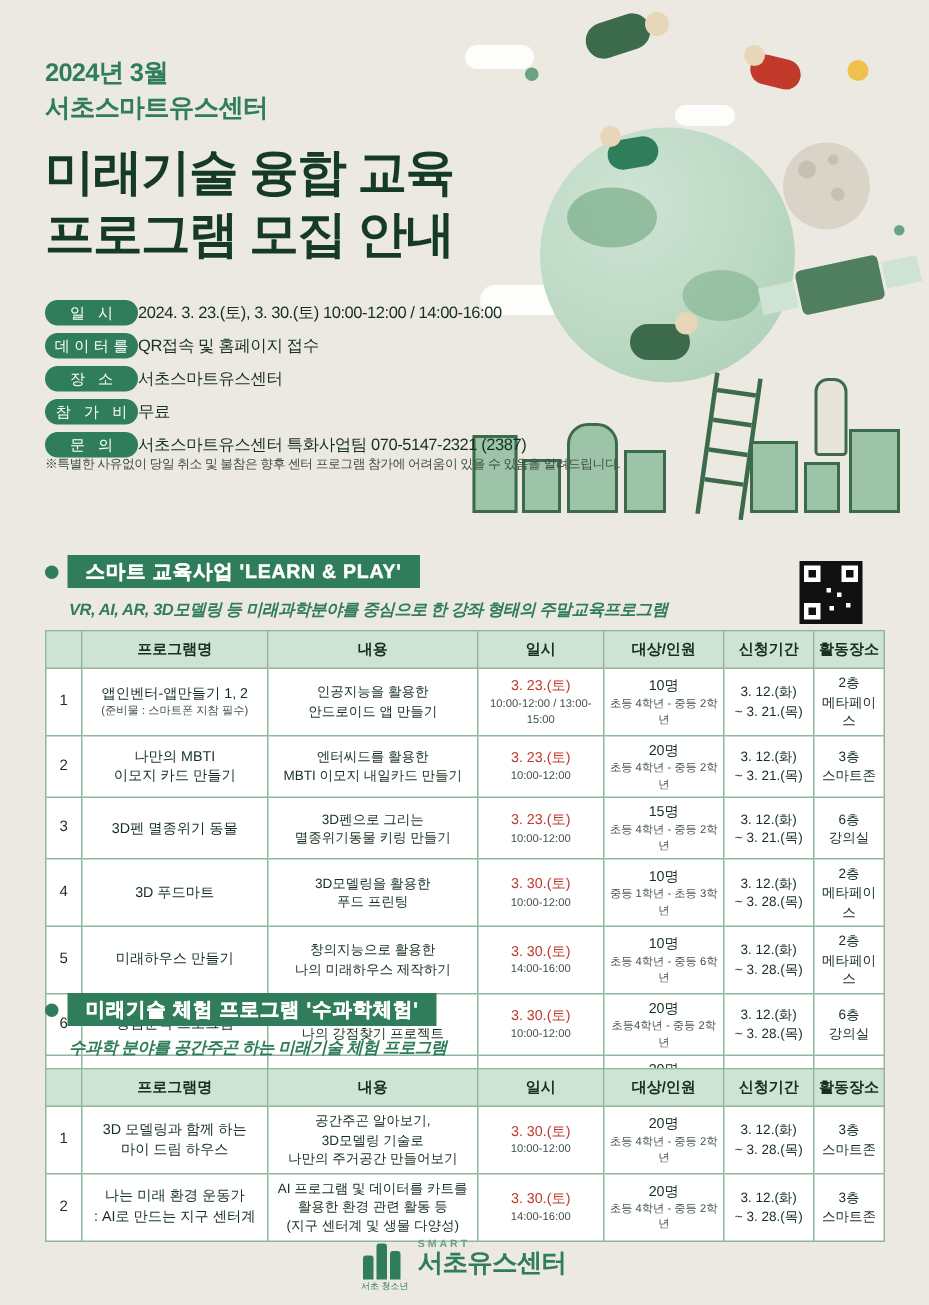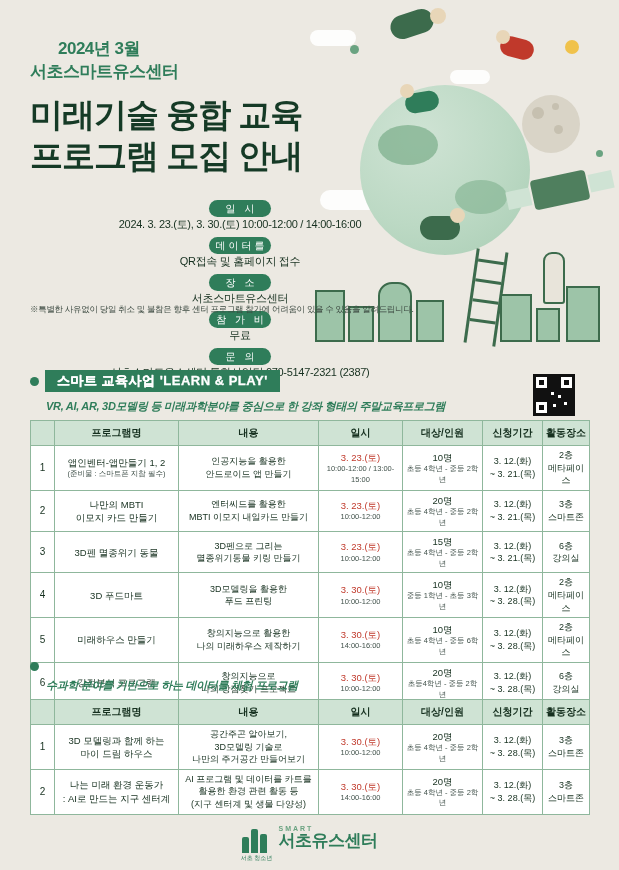--- a/index.html
+++ b/index.html
@@ -34,7 +34,7 @@
 
   
   .head{position:absolute;left:30px;top:38px;width:330px;}
-  .head .yr{font-size:17px;font-weight:bold;color:#2f7d5a;letter-spacing:-0.5px;line-height:1.35;margin-left:28px;}
+  .head .yr{font-size:17px;font-weight:bold;color:#2f7d5a;letter-spacing:-0.5px;line-height:1.35;}
   .head .center{font-size:17px;font-weight:bold;color:#2f7d5a;letter-spacing:-0.5px;line-height:1.35;}
   .head h1{margin:10px 0 0 0;font-size:33px;line-height:1.25;font-weight:bold;color:#153a26;letter-spacing:-1px;}
 

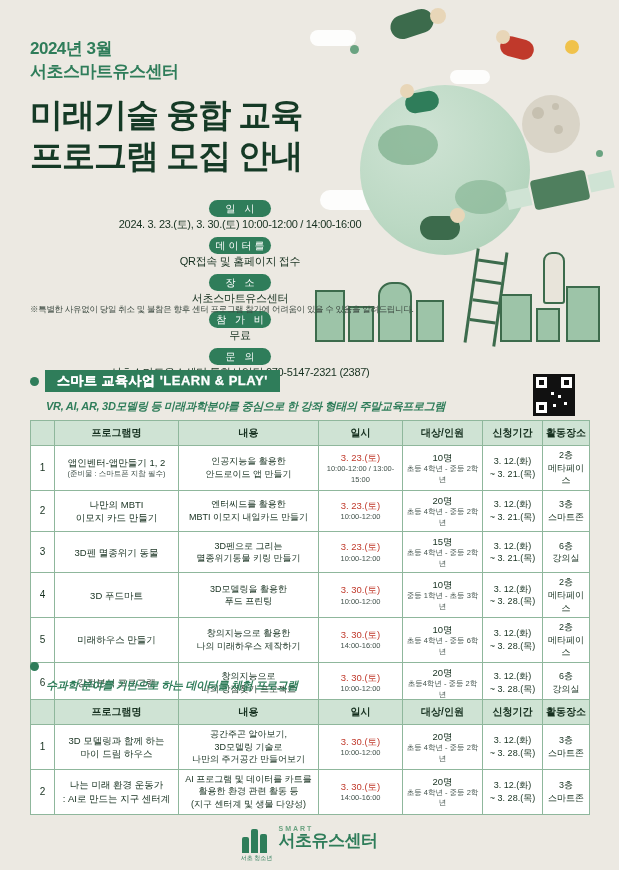--- a/index.html
+++ b/index.html
@@ -40,7 +40,7 @@
 
   
   .info{position:absolute;left:30px;top:200px;width:420px;}
-  .inforow{display:flex;align-items:center;margin-bottom:5px;flex-direction:column;}
+  .inforow{display:flex;align-items:center;margin-bottom:5px;}
   .pill{width:62px;height:17px;border-radius:9px;background:#2f7d5a;color:#fff;font-size:10px;
         display:flex;align-items:center;justify-content:center;letter-spacing:3px;flex:none;padding-left:3px;box-sizing:border-box;}
   .inforow .txt{font-size:11px;margin-left:0;color:#16301f;letter-spacing:-0.3px;}

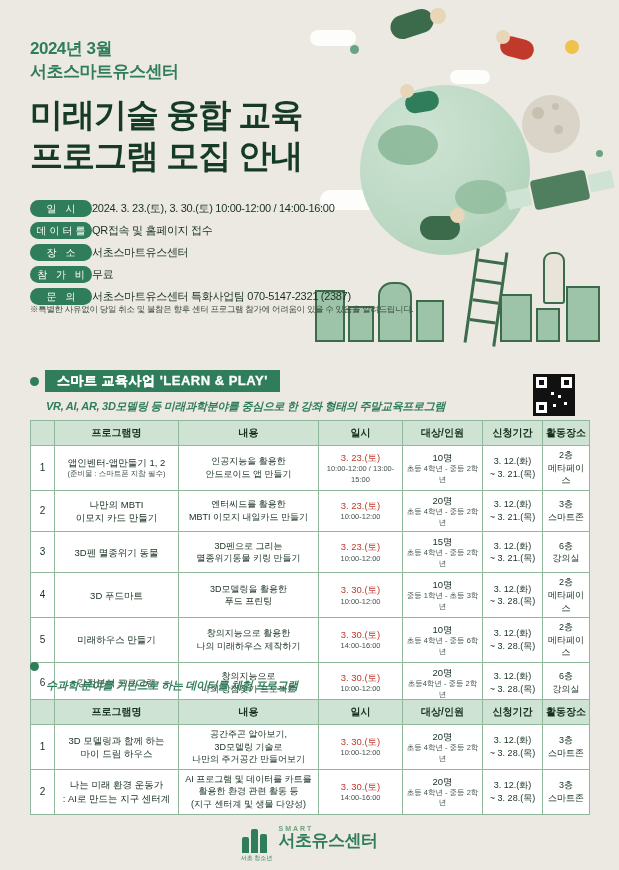--- a/index.html
+++ b/index.html
@@ -399,6 +399,7 @@
   <div class="section sec2">
     <div class="sectitle">
       <span class="dot"></span>
+      <span class="tbox">미래기술 체험 프로그램 '수과학체험'</span>
     </div>
     <div class="secsub">수과학 분야를 기반으로 하는 데이터를 체험 프로그램</div>
 

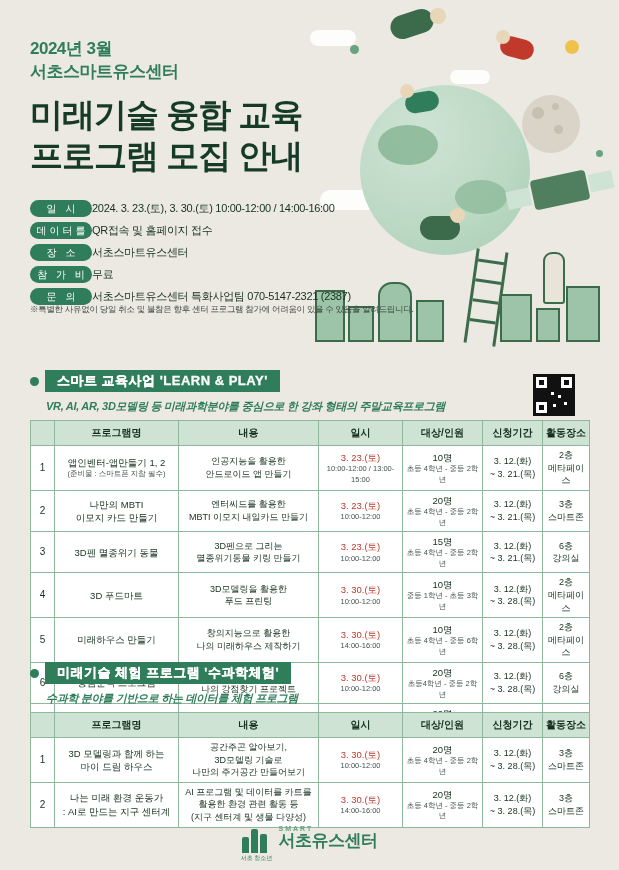--- a/index.html
+++ b/index.html
@@ -401,7 +401,7 @@
       <span class="dot"></span>
       <span class="tbox">미래기술 체험 프로그램 '수과학체험'</span>
     </div>
-    <div class="secsub">수과학 분야를 기반으로 하는 데이터를 체험 프로그램</div>
+    <div class="secsub">수과학 분야를 공간주곤 하는 미래기술 체험 프로그램</div>
 
     <table>
       <colgroup>

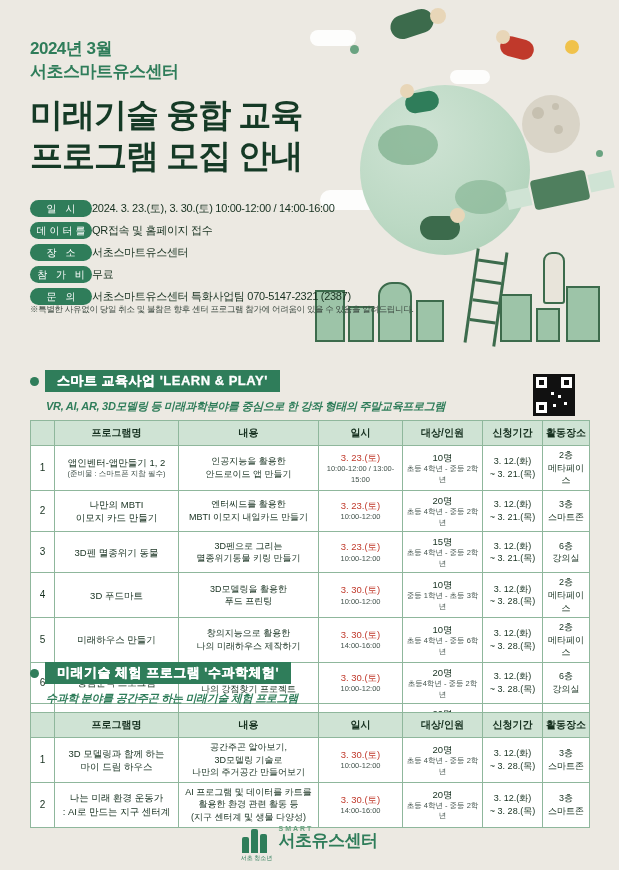--- a/index.html
+++ b/index.html
@@ -71,7 +71,7 @@
   .red{color:#c0392b;}
 
   
-  .footer{position:absolute;left:0;top:825px;width:619px;display:flex;justify-content:center;}
+  .footer{position:absolute;left:0;top:825px;width:619px;display:flex;align-items:center;justify-content:center;}
   .logomark{width:30px;height:28px;margin-right:7px;position:relative;}
   .logomark b{position:absolute;bottom:0;background:#2f7d5a;display:block;border-radius:2px 2px 0 0;}
   .logotext{font-size:17px;font-weight:bold;color:#2f7d5a;letter-spacing:-0.5px;}

